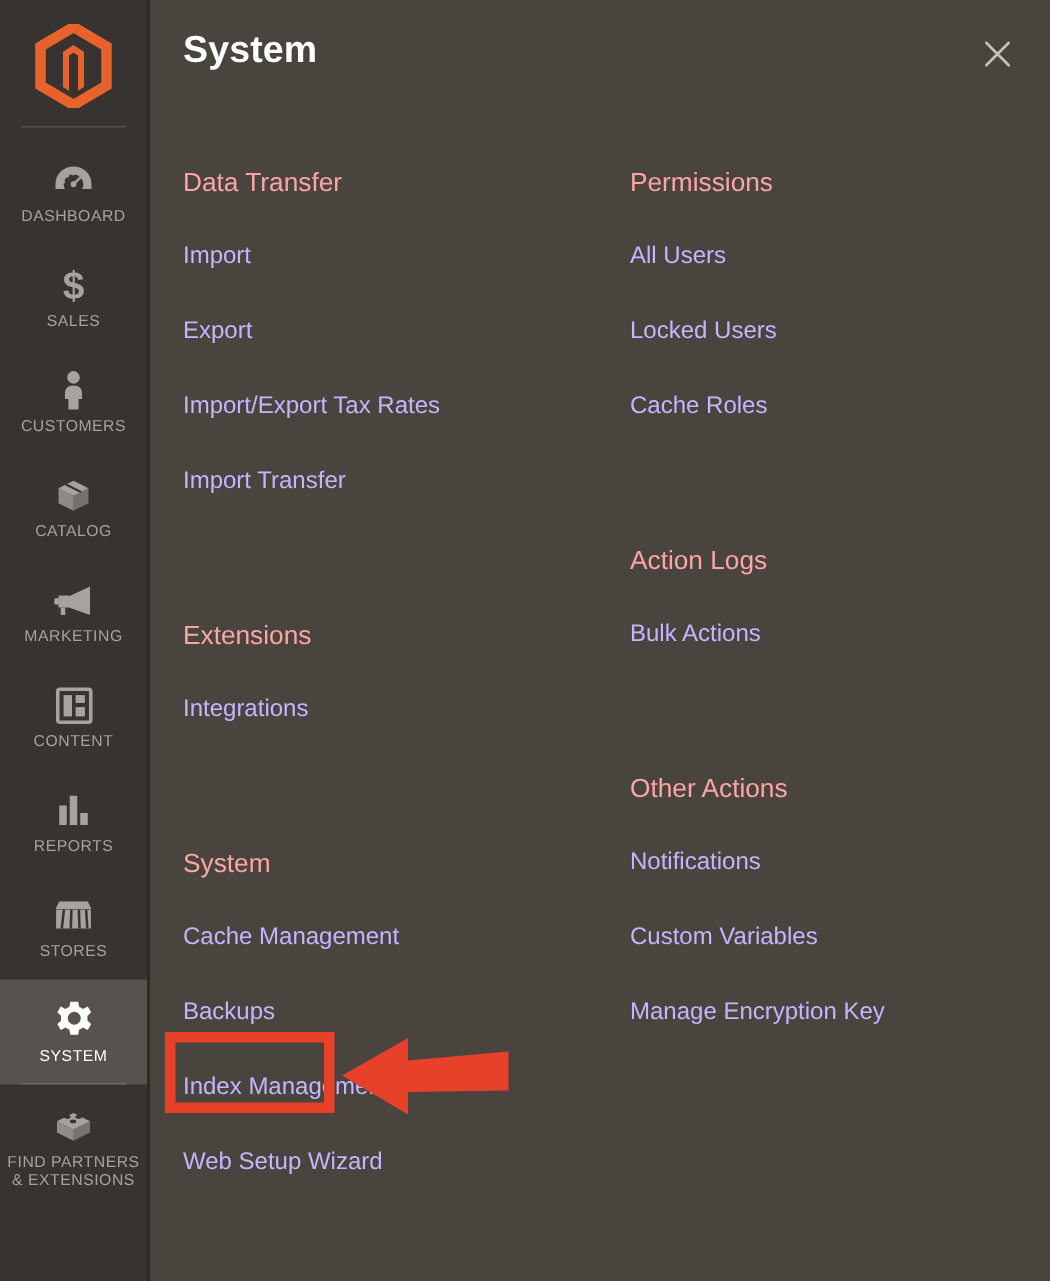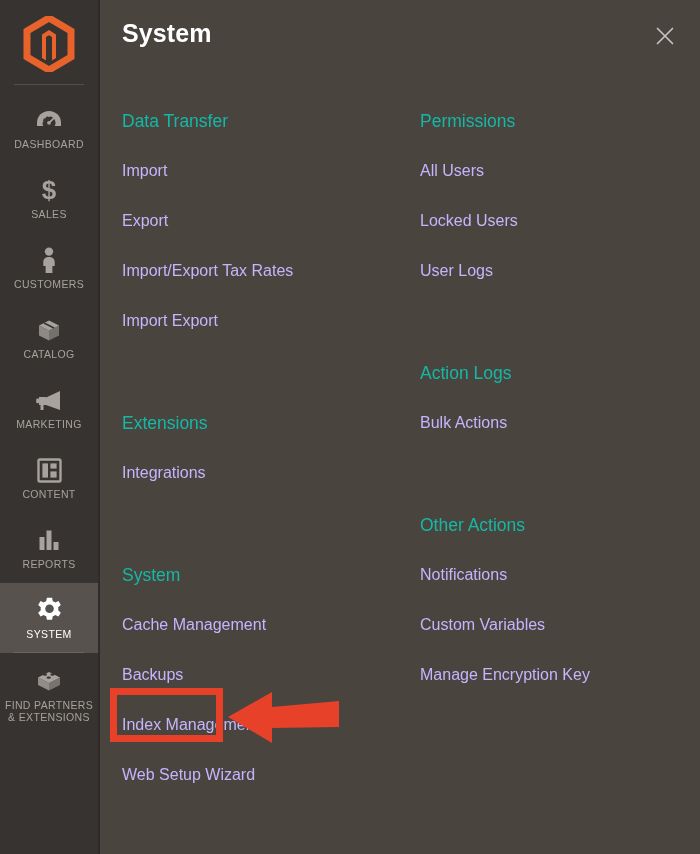--- a/index.html
+++ b/index.html
@@ -150,7 +150,7 @@
 
   .group-title {
     font-size: 17.5px;
-    color: #14b8a6;
+    color: #fca5a5;
     line-height: 20px;
     height: 50px;
     display: flex;

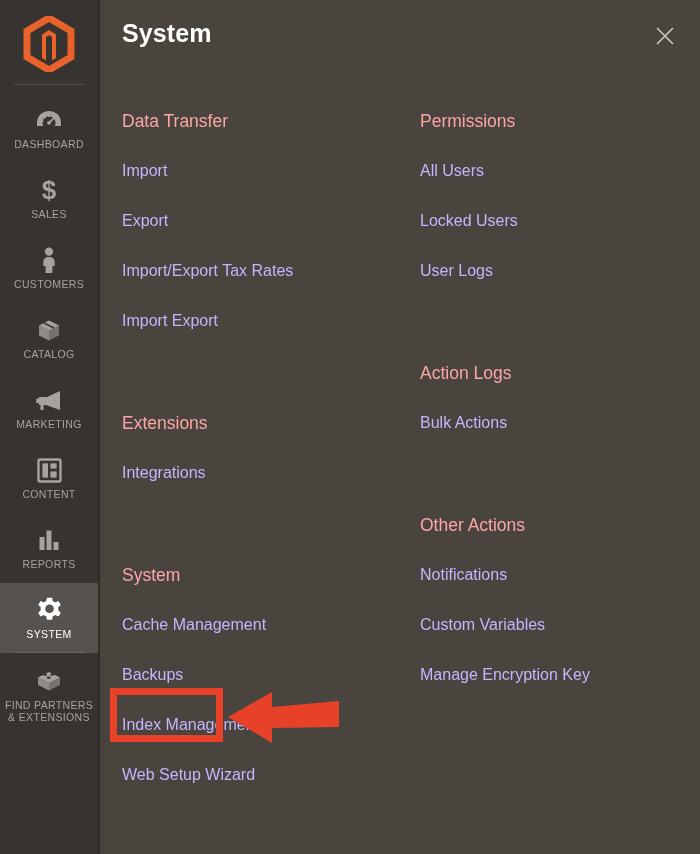--- a/index.html
+++ b/index.html
@@ -362,7 +362,7 @@
         <div class="group-title">Permissions</div>
         <div class="menu-link">All Users</div>
         <div class="menu-link">Locked Users</div>
-        <div class="menu-link">User Logs</div>
+        <div class="menu-link">Cache Roles</div>
 
         <div class="spacer-52"></div>
 

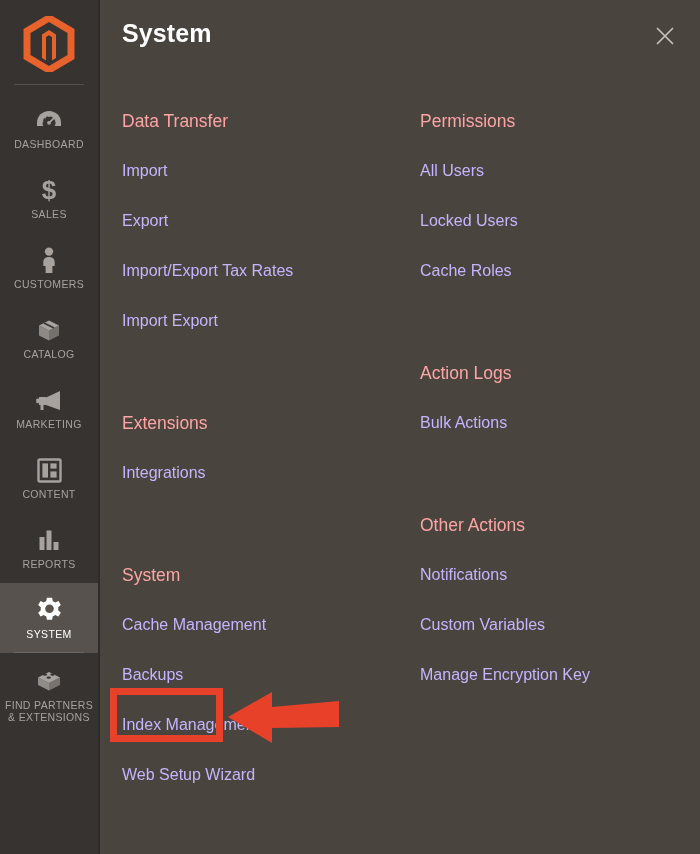--- a/index.html
+++ b/index.html
@@ -340,7 +340,7 @@
         <div class="menu-link">Import</div>
         <div class="menu-link">Export</div>
         <div class="menu-link">Import/Export Tax Rates</div>
-        <div class="menu-link">Import Export</div>
+        <div class="menu-link">Import Transfer</div>
 
         <div class="spacer-52"></div>
 

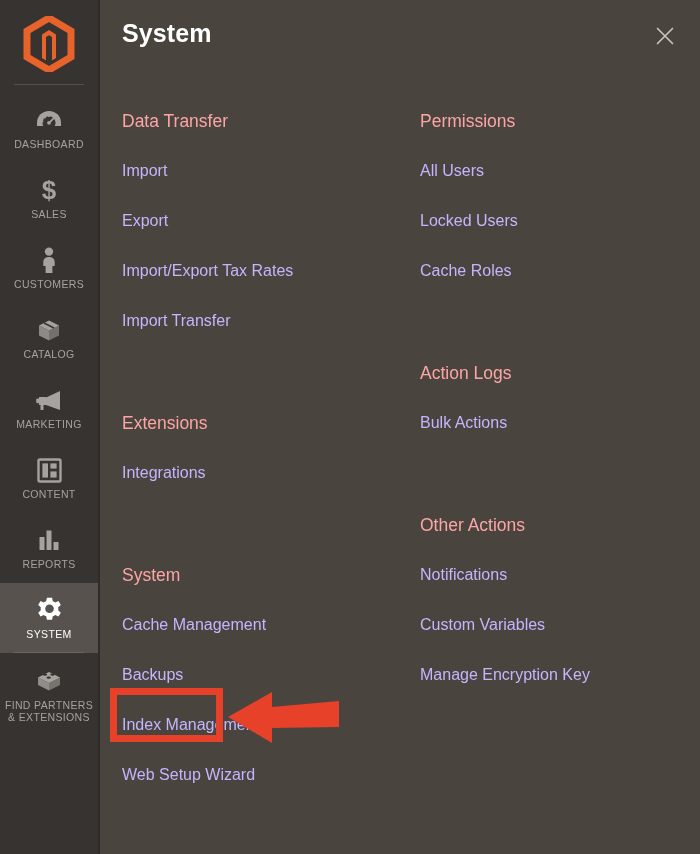--- a/index.html
+++ b/index.html
@@ -288,6 +288,16 @@
       <span class="nav-label">REPORTS</span>
     </div>
 
+    <div class="nav-item">
+      <span class="nav-icon">
+        <svg width="28" height="22" viewBox="0 0 28 22">
+          <path d="M2 7 L4.5 2 L23.5 2 L26 7 Z" fill="currentColor"></path>
+          <rect x="2.4" y="7.4" width="23.2" height="12.6" fill="currentColor"></rect>
+          <path d="M7.6 7.4 L6.2 20 M12.6 7.4 L12.2 20 M17.6 7.4 L18 20 M22.4 7.4 L23.2 20" stroke="#373330" stroke-width="1.7" fill="none"></path>
+        </svg>
+      </span>
+      <span class="nav-label">STORES</span>
+    </div>
 
     <div class="nav-item active">
       <span class="nav-icon">

